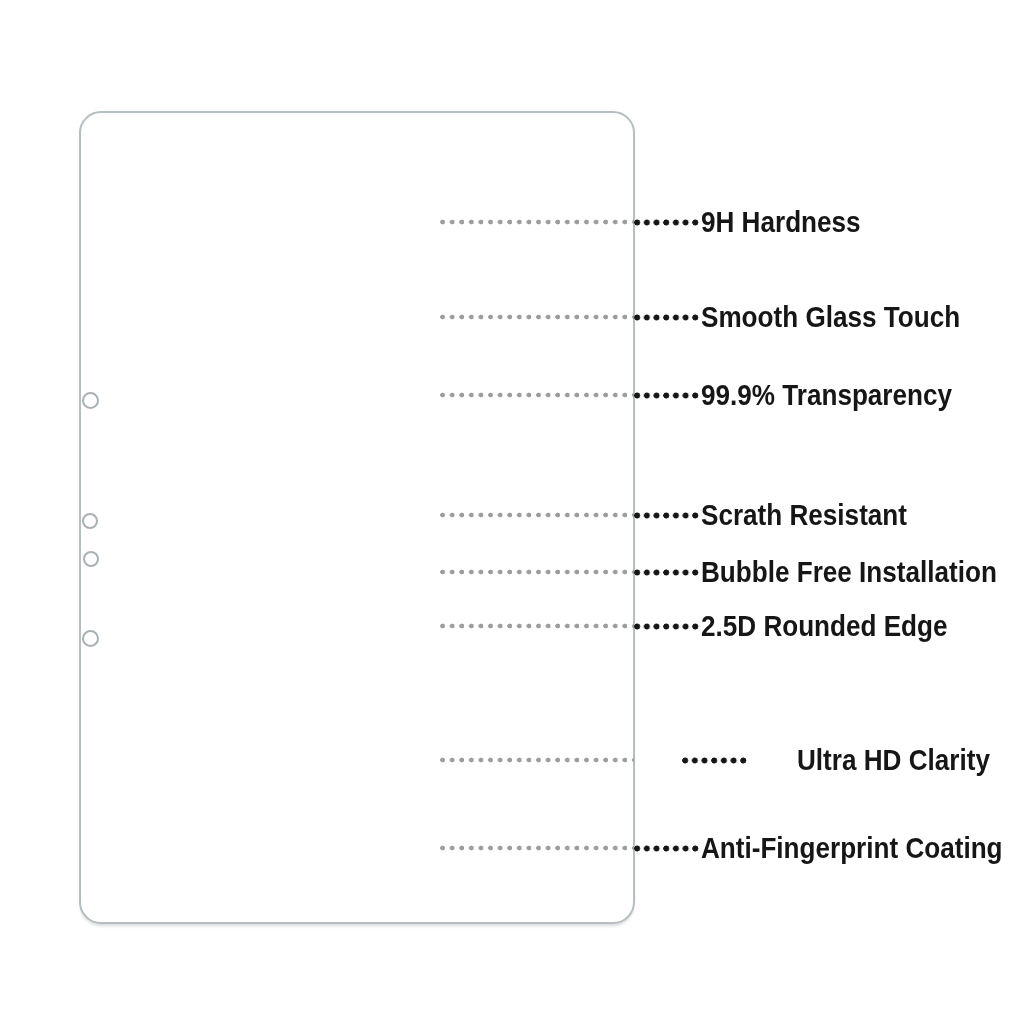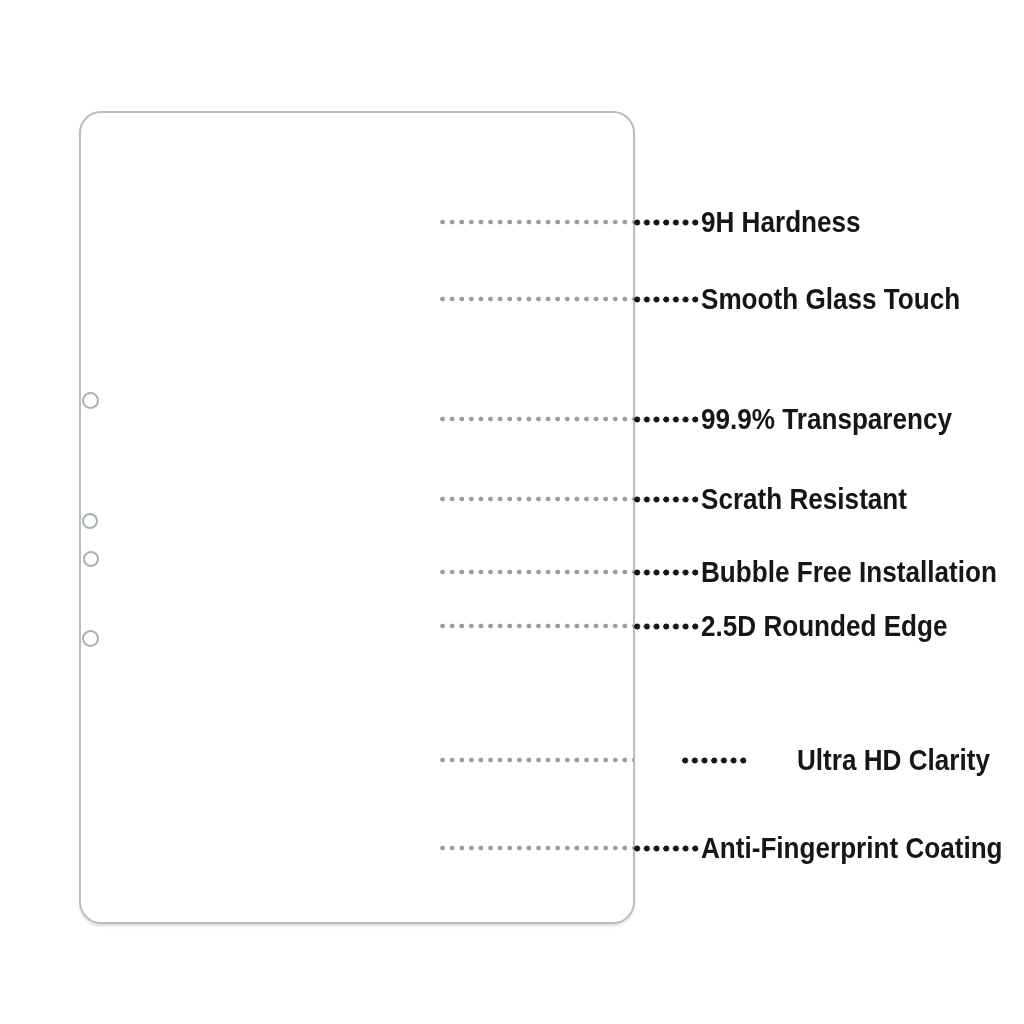--- a/index.html
+++ b/index.html
@@ -82,7 +82,7 @@
   }
   
   .r0 { top: 207px; }
-  .r1 { top: 284px; }
+  .r1 { top: 302px; }
   .r2 { top: 380px; margin-top: 24px; }
   .r3 { top: 484px; align-items: center; }
   .r4 { top: 557px; }

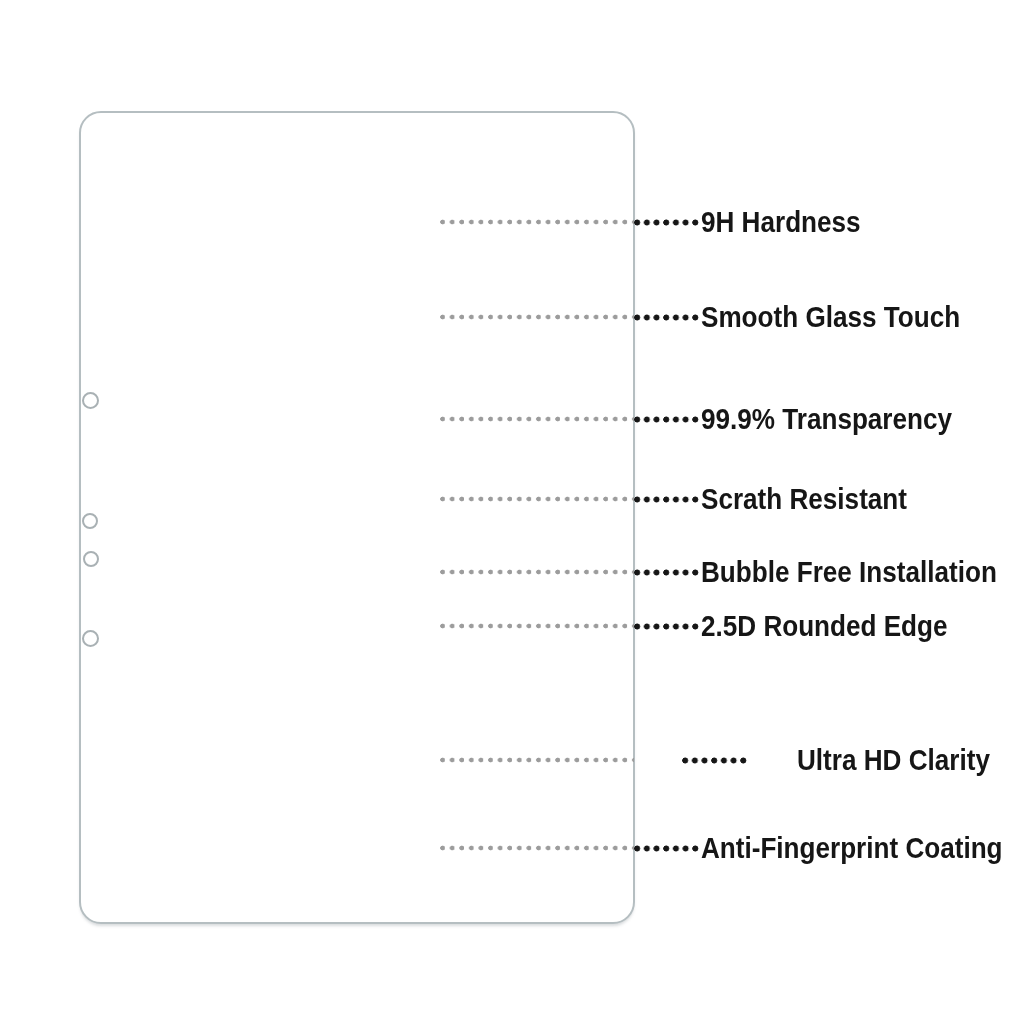--- a/index.html
+++ b/index.html
@@ -83,7 +83,7 @@
   
   .r0 { top: 207px; }
   .r1 { top: 302px; }
-  .r2 { top: 380px; margin-top: 24px; }
+  .r2 { top: 380px; }
   .r3 { top: 484px; align-items: center; }
   .r4 { top: 557px; }
   .r5 { top: 611px; }

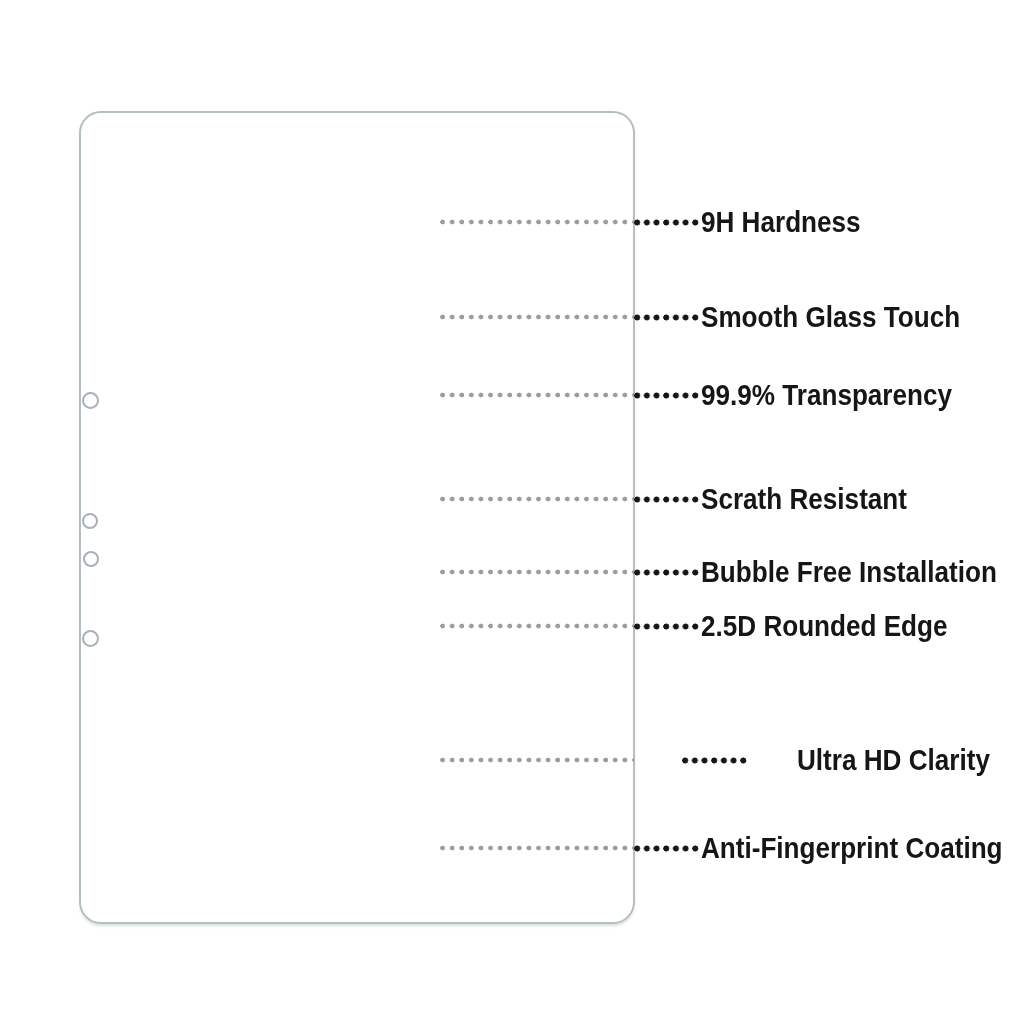--- a/index.html
+++ b/index.html
@@ -84,7 +84,7 @@
   .r0 { top: 207px; }
   .r1 { top: 302px; }
   .r2 { top: 380px; }
-  .r3 { top: 484px; align-items: center; }
+  .r3 { top: 500px; align-items: center; }
   .r4 { top: 557px; }
   .r5 { top: 611px; }
   .r6 { top: 745px; gap: 48px; }

